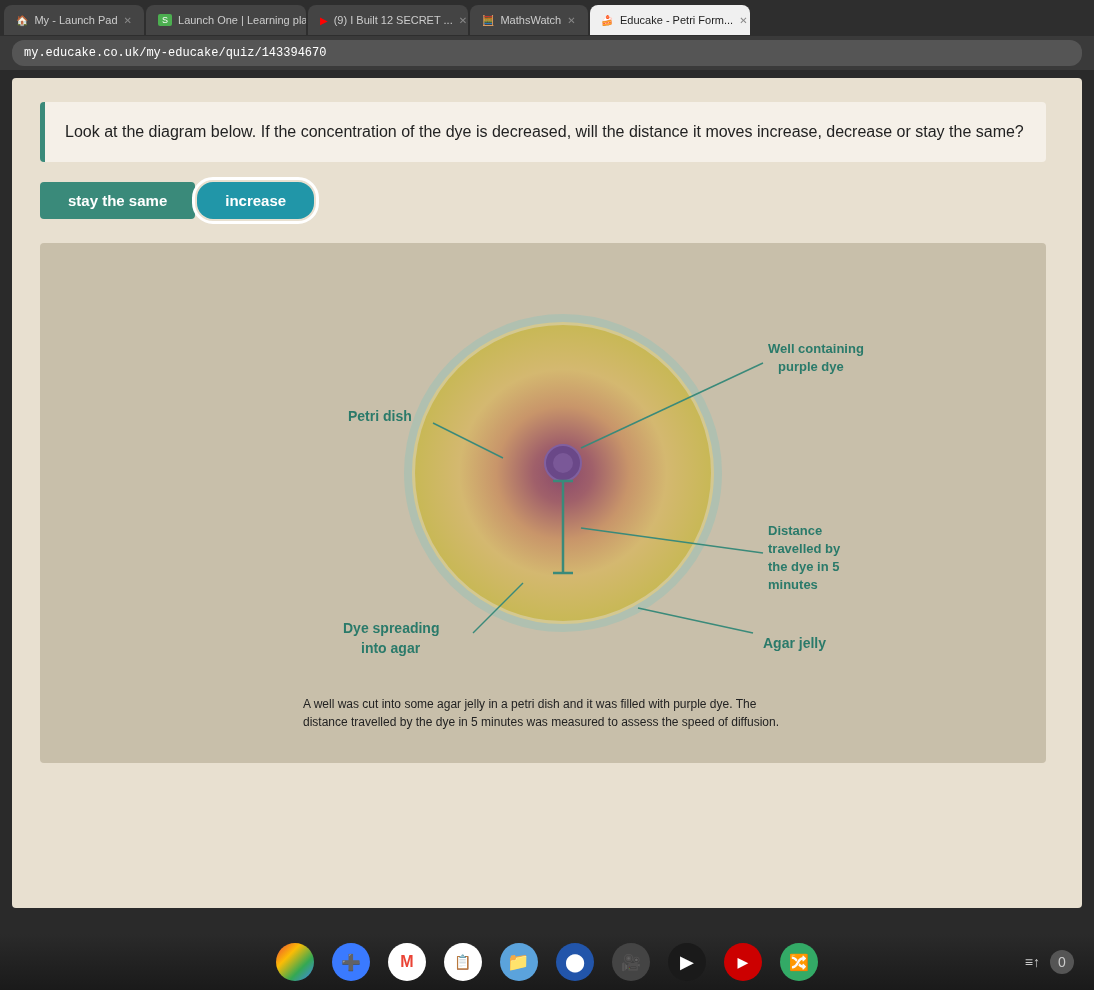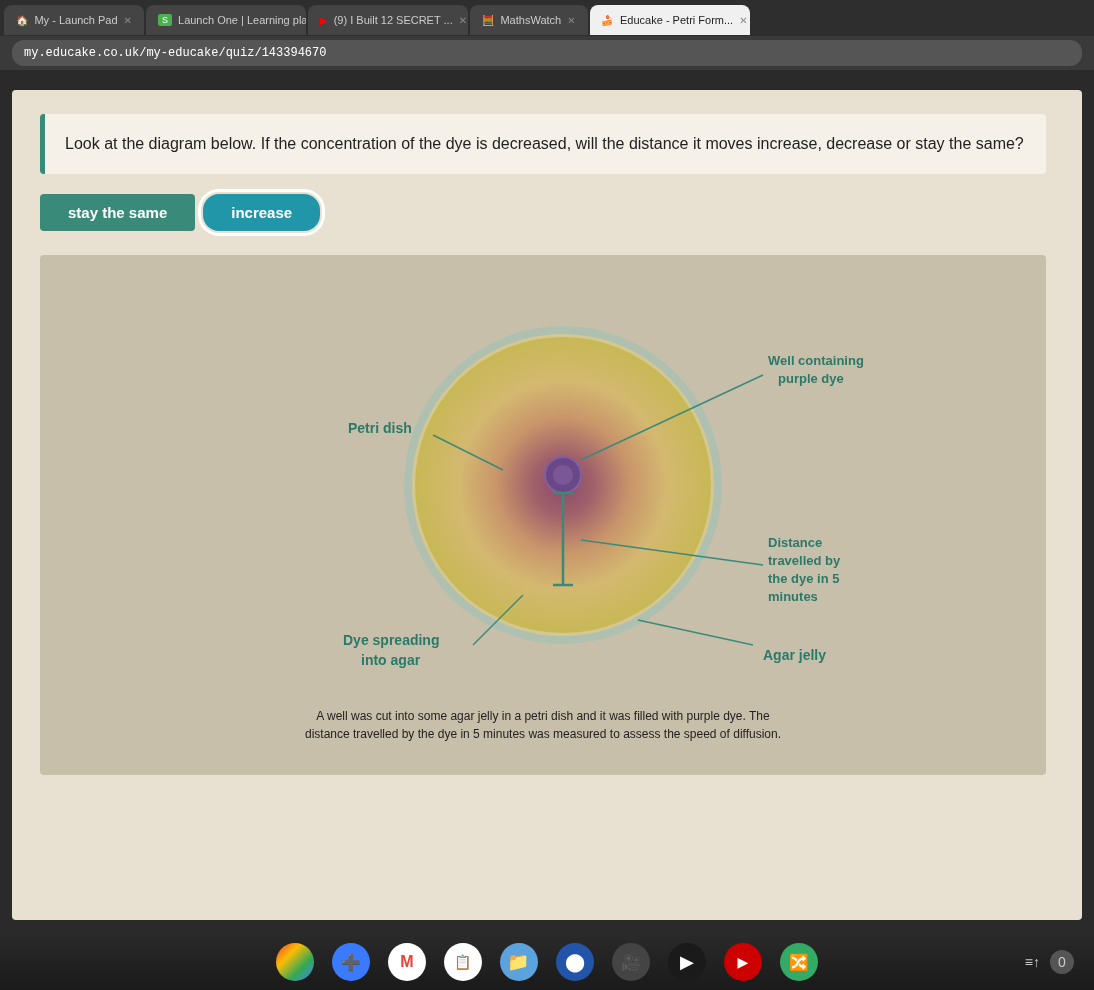--- a/index.html
+++ b/index.html
@@ -76,7 +76,7 @@
     
     .main-content {
       background: #e8e0d0;
-      margin: 20px 12px;
+      margin: 8px 12px;
       border-radius: 4px;
       padding: 24px 36px 20px 28px;
       height: 830px;

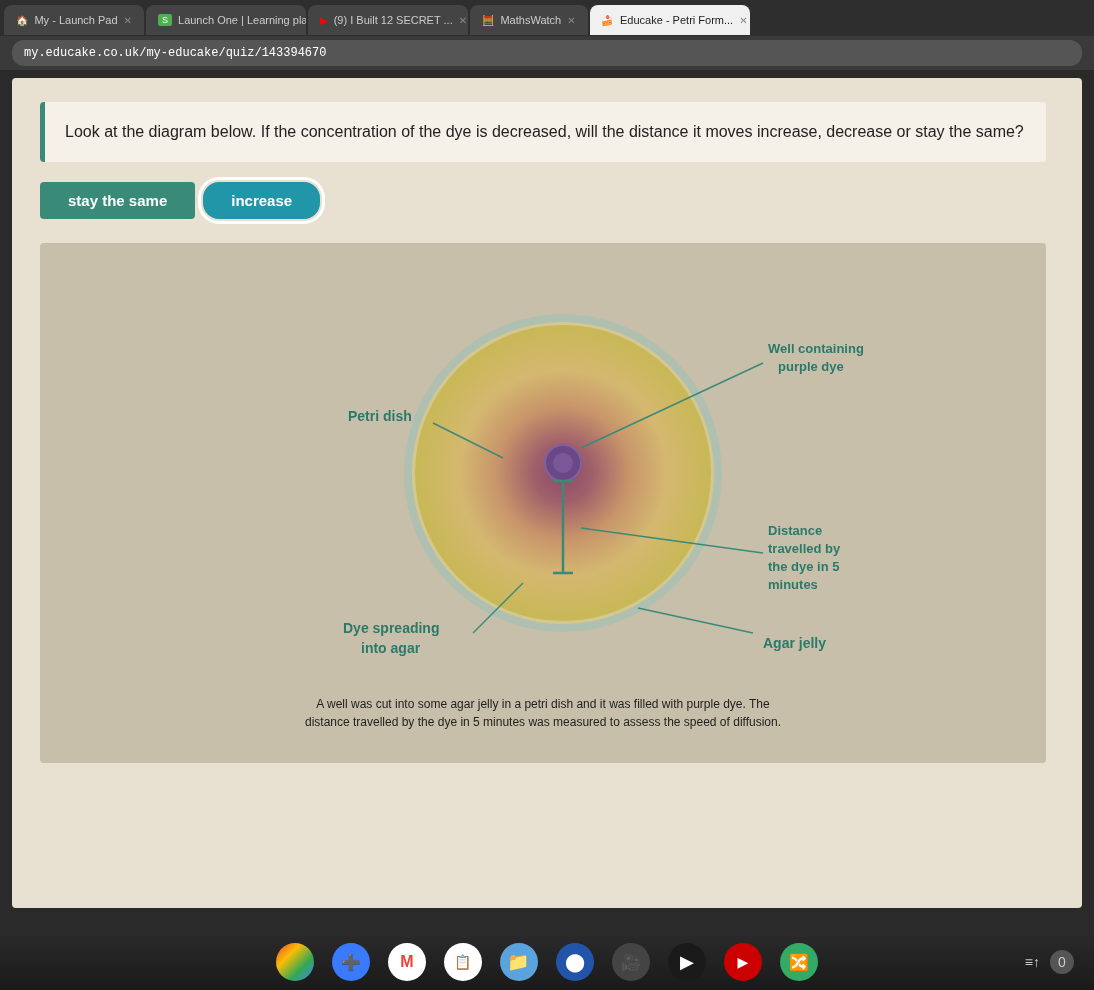--- a/index.html
+++ b/index.html
@@ -98,7 +98,7 @@
     
     .answer-buttons {
       display: flex;
-      gap: 8px;
+      gap: 2px;
       margin-bottom: 24px;
     }
     .answer-btn {

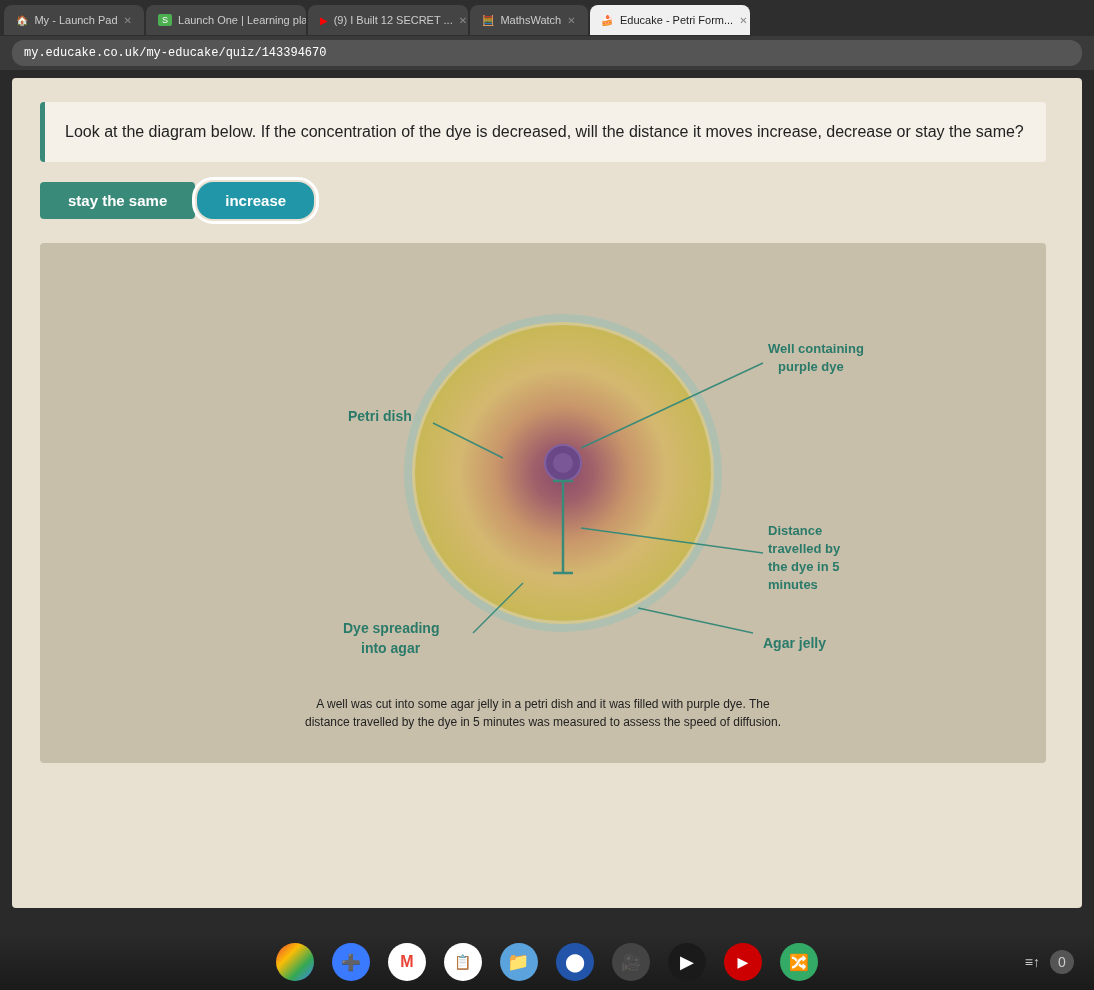--- a/index.html
+++ b/index.html
@@ -142,7 +142,7 @@
     .diagram-caption {
       font-size: 12px;
       color: #222;
-      text-align: center;
+      text-align: left;
       max-width: 480px;
       line-height: 1.5;
       margin-top: 12px;

